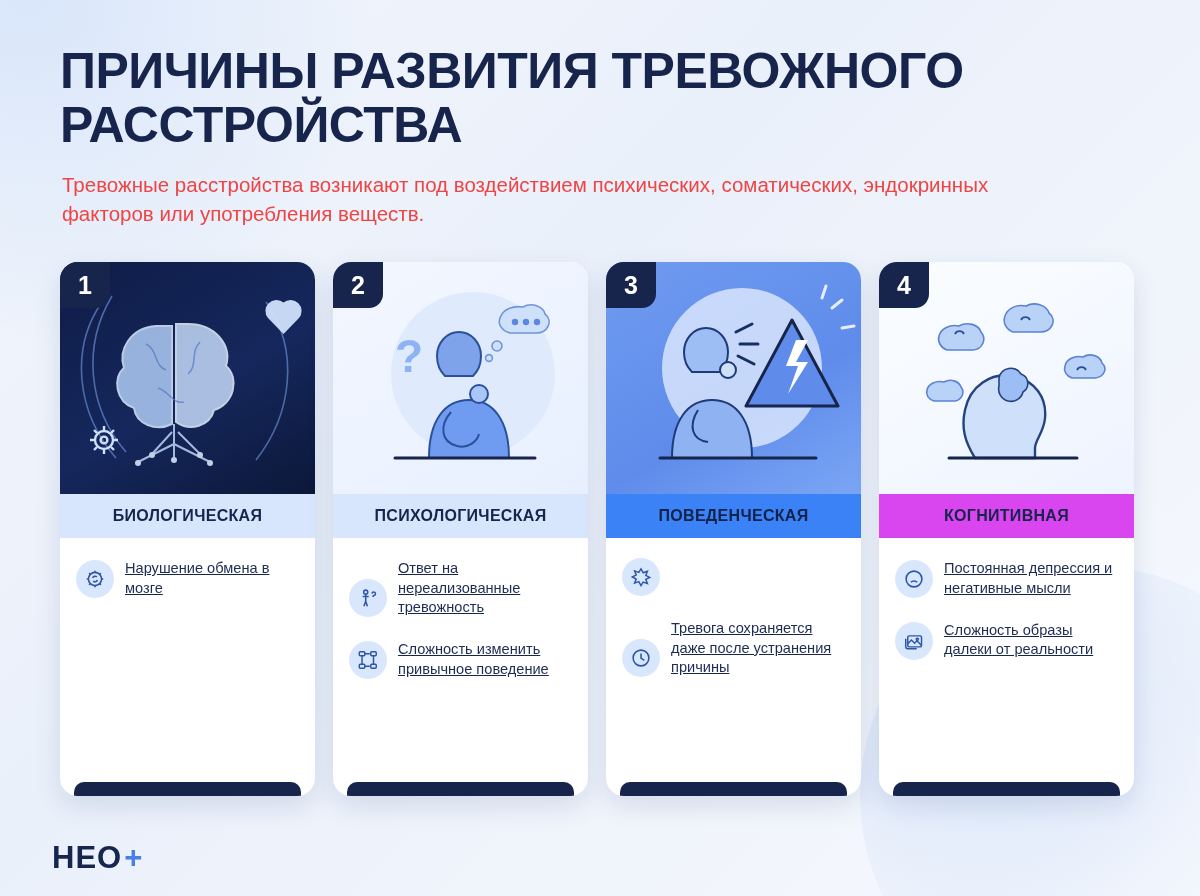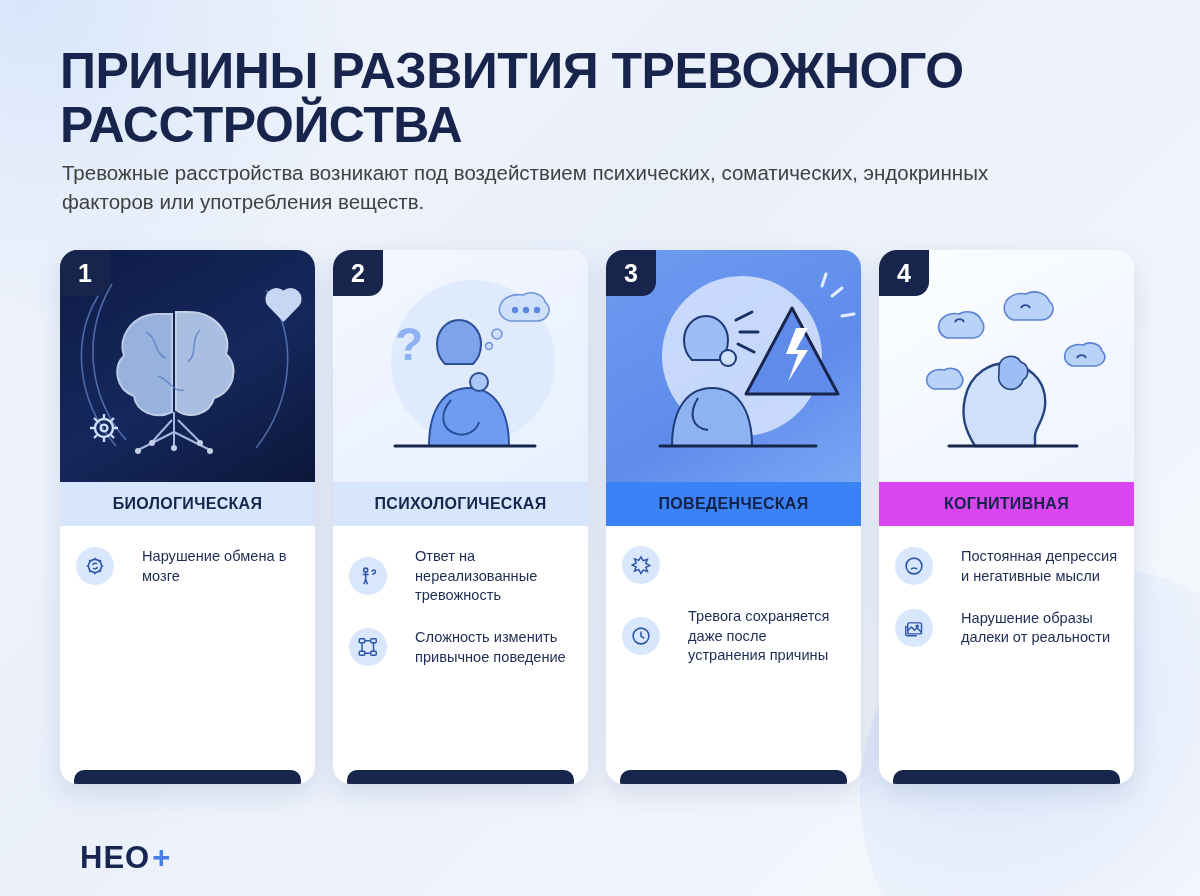--- a/index.html
+++ b/index.html
@@ -43,10 +43,10 @@
     max-width: 1010px;
   }
   .subtitle {
-    margin: 6px 0 0 2px;
+    margin: 18px 0 0 2px;
     font-size: 20.5px;
     line-height: 1.42;
-    color: #404040;
+    color: #ef4444;
     max-width: 960px;
   }
 

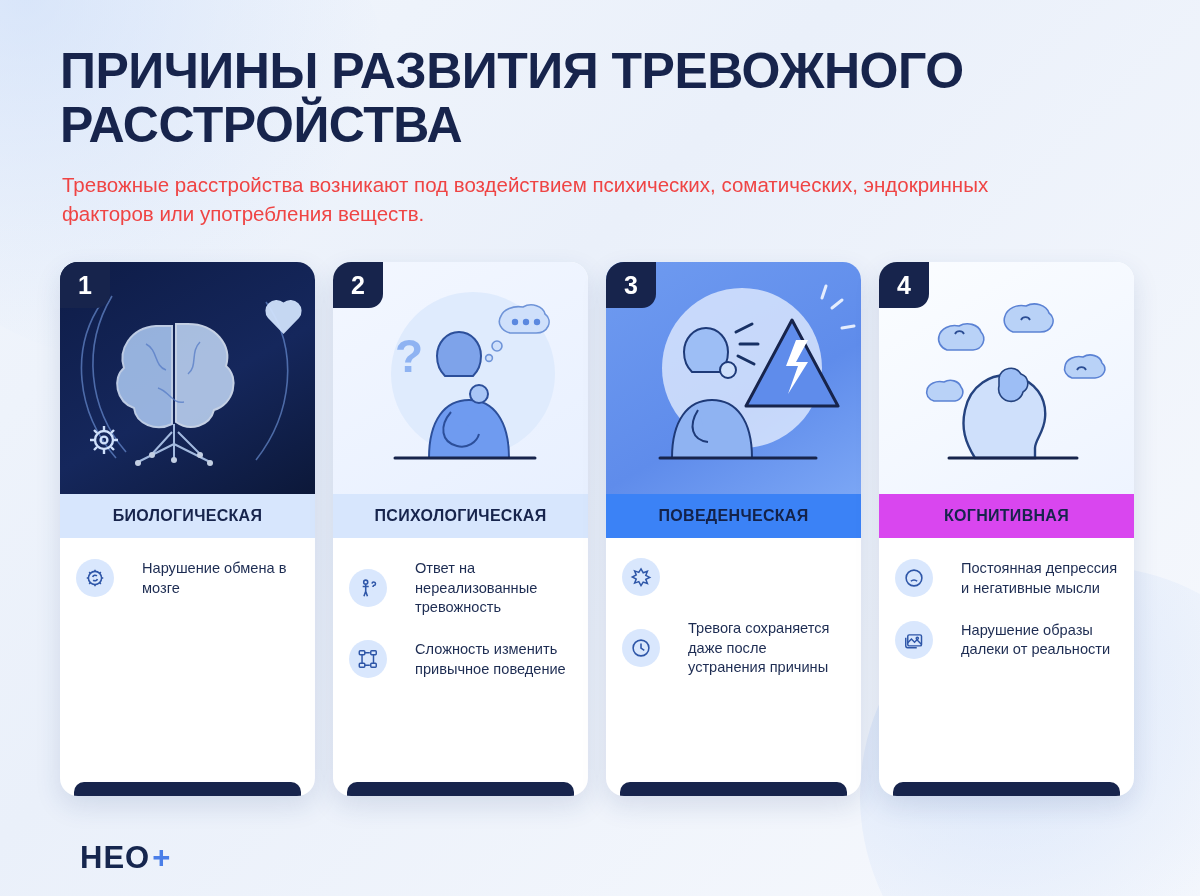--- a/index.html
+++ b/index.html
@@ -118,8 +118,9 @@
   }
   .item {
     display: flex;
-    gap: 28px;
-    align-items: center;
+    gap: 11px;
+    align-items: flex-end;
+    text-decoration: underline;
   }
   .ico {
     width: 38px;

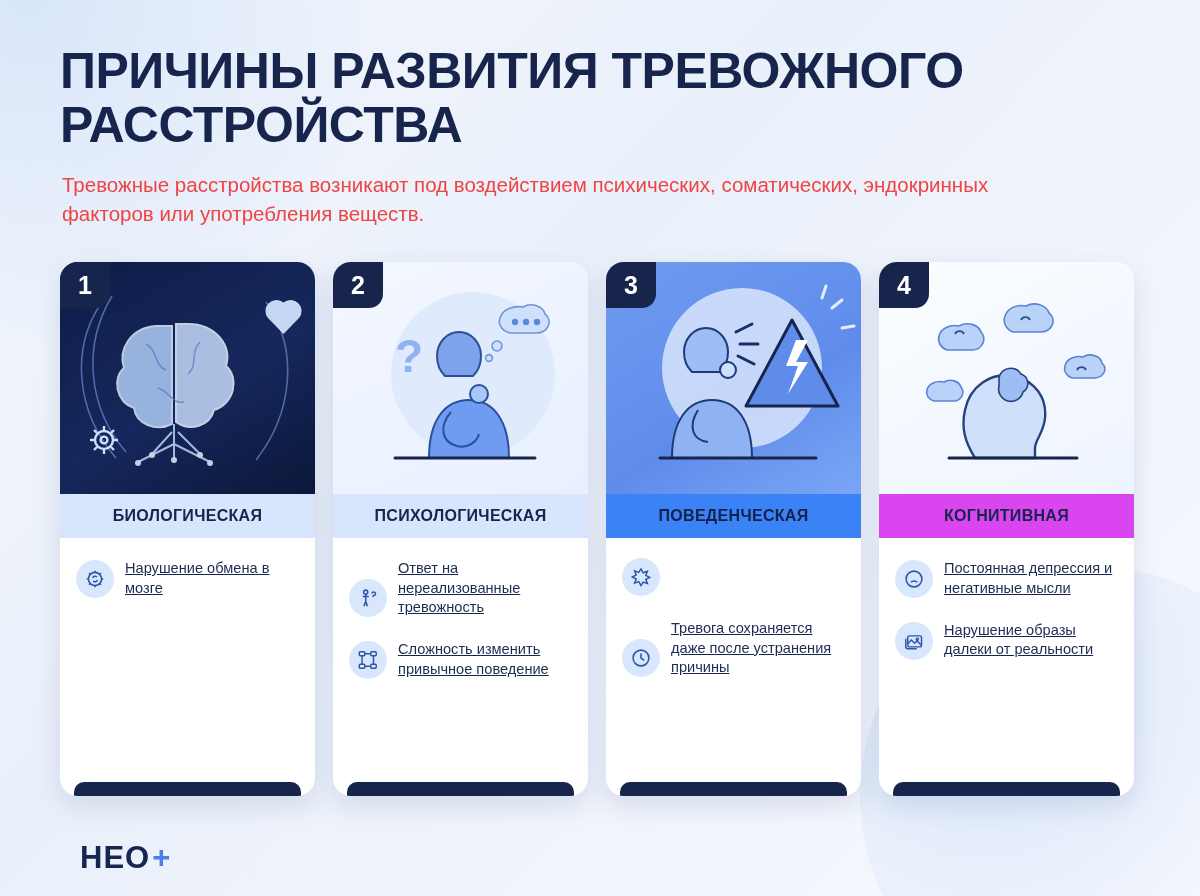--- a/index.html
+++ b/index.html
@@ -366,7 +366,7 @@
               <path d="M3 9.6v8.8a2 2 0 0 0 2 2h10"></path>
             </svg>
           </span>
-          <span class="itxt">Нарушение образы далеки от реальности</span>
+          <span class="itxt">Сложность образы далеки от реальности</span>
         </div>
       </div>
       <div class="card-foot"></div>

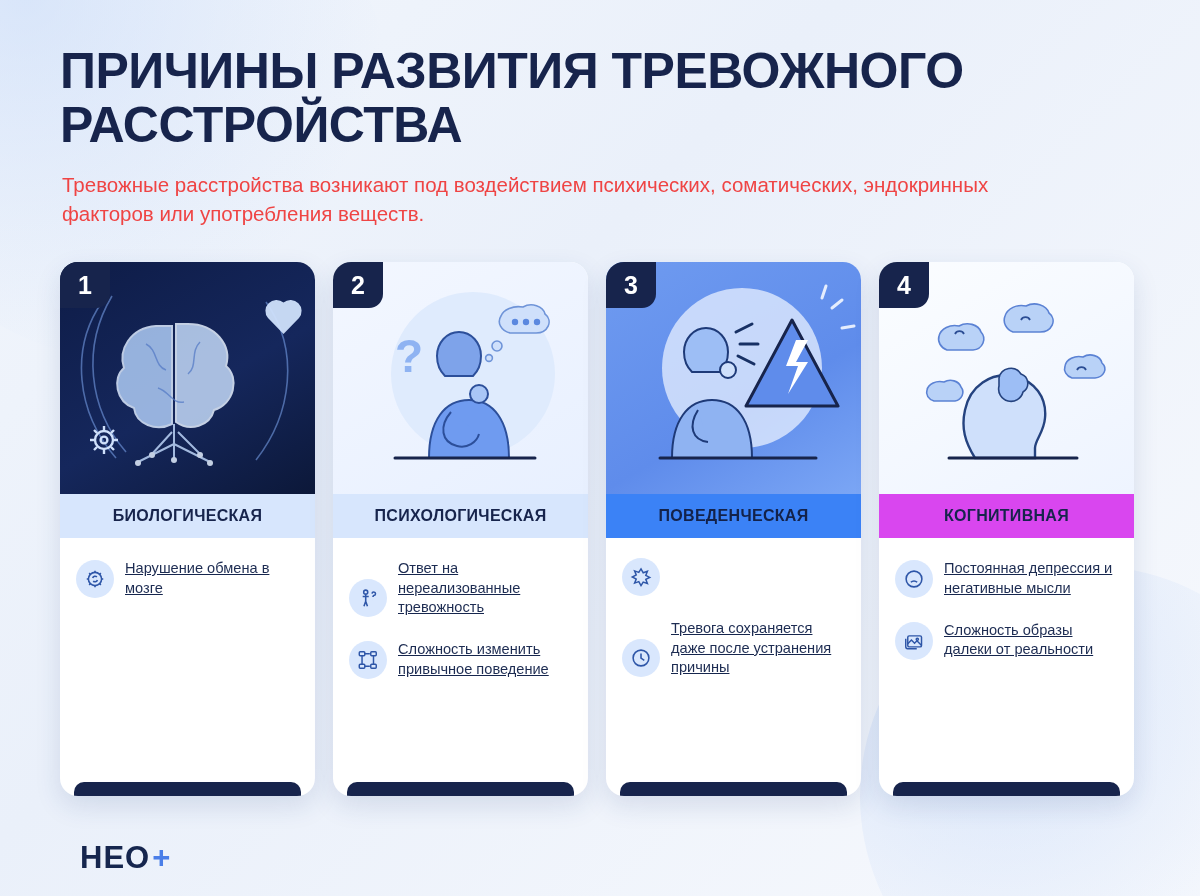--- a/index.html
+++ b/index.html
@@ -149,7 +149,7 @@
 
   .logo {
     position: absolute;
-    left: 80px;
+    left: 52px;
     bottom: 20px;
     display: flex;
     align-items: center;

